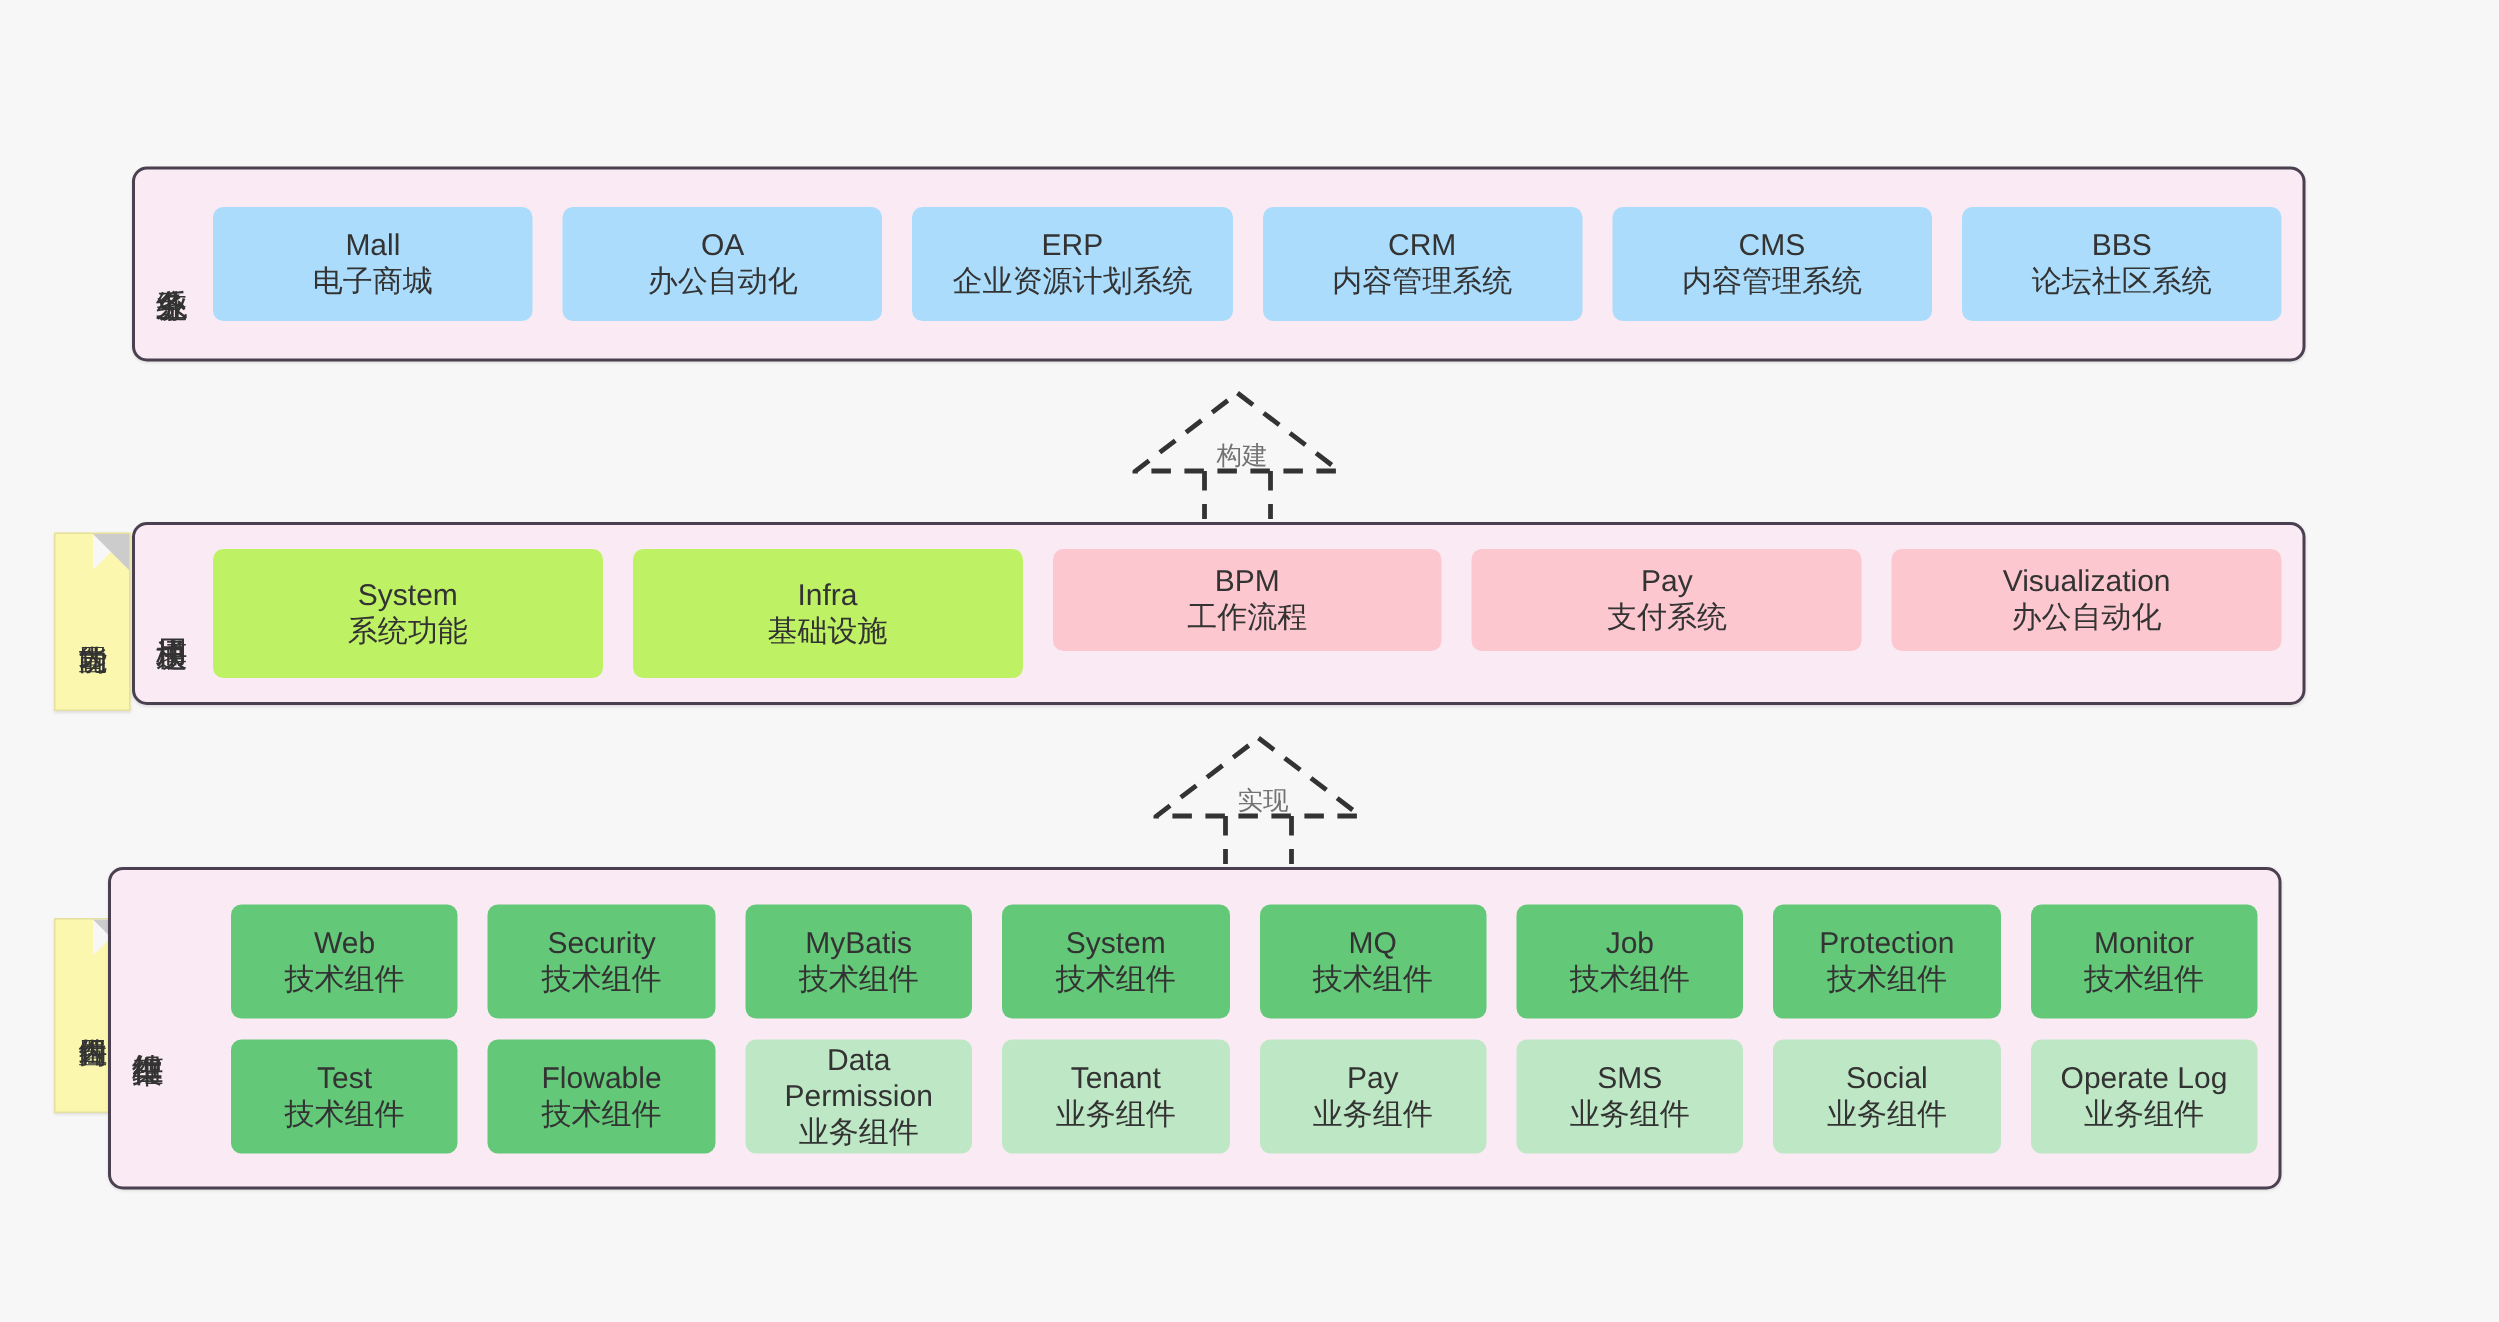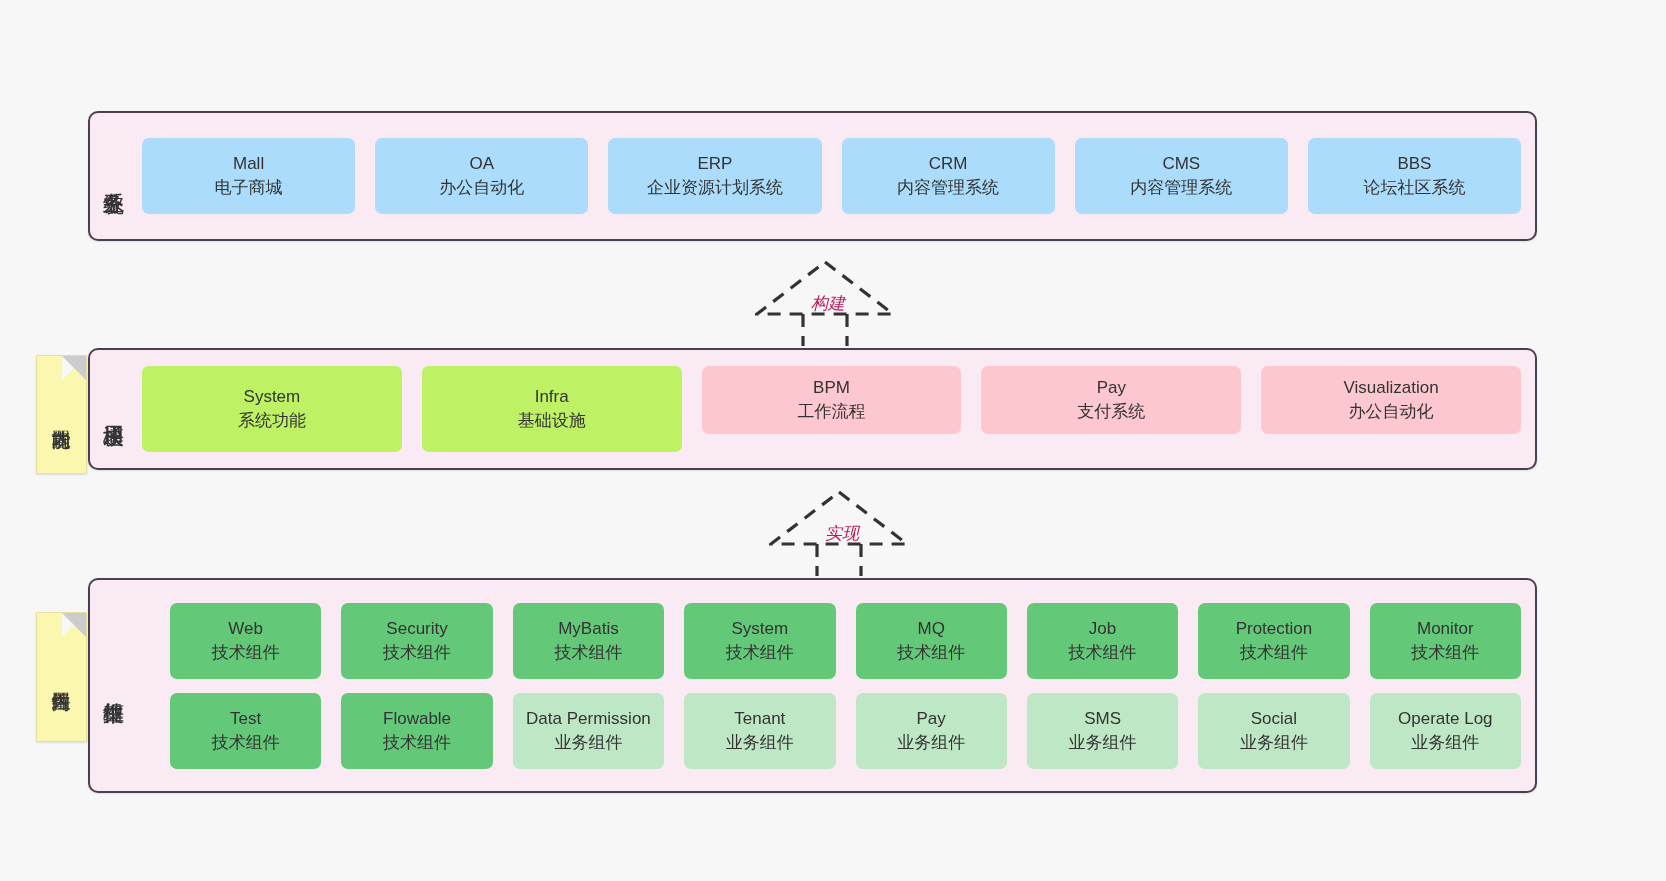--- a/index.html
+++ b/index.html
@@ -77,7 +77,7 @@
     align-items: center;
     justify-content: center;
     text-align: center;
-    font-size: 17px;
+    font-size: 20px;
     line-height: 24px;
     color: #333333;
     padding: 6px 4px;

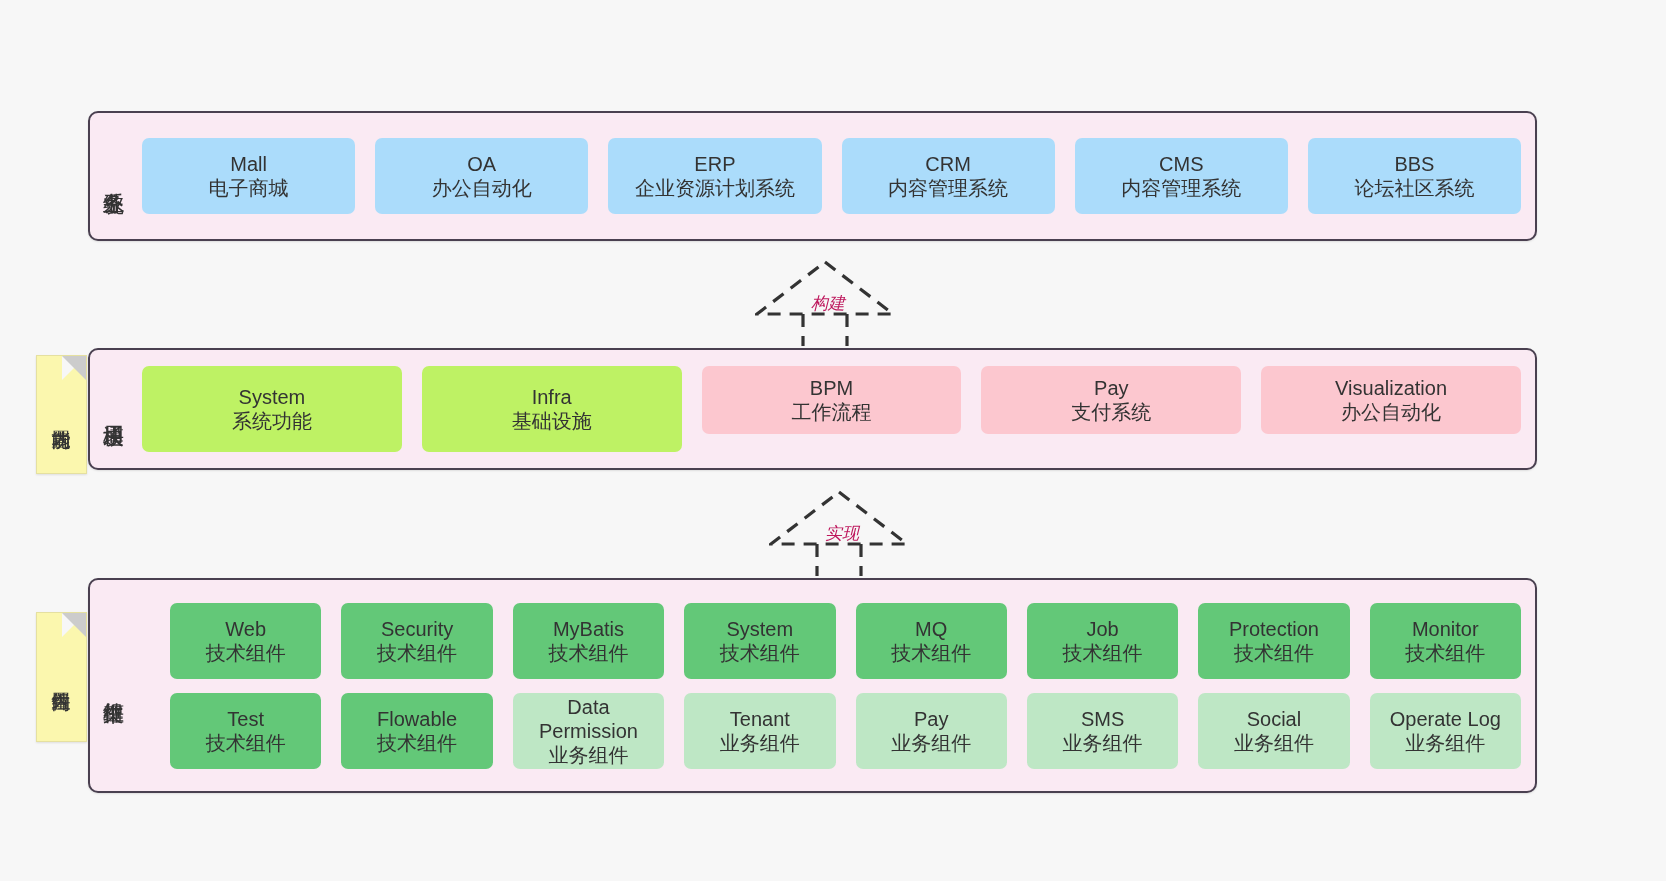--- a/index.html
+++ b/index.html
@@ -140,11 +140,10 @@
     position: absolute;
     font-size: 17px;
     line-height: 20px;
-    color: #be185d;
+    color: #737373;
     background: transparent;
     white-space: nowrap;
     user-select: none;
-    font-style: italic;
   }
 </style>
 </head>

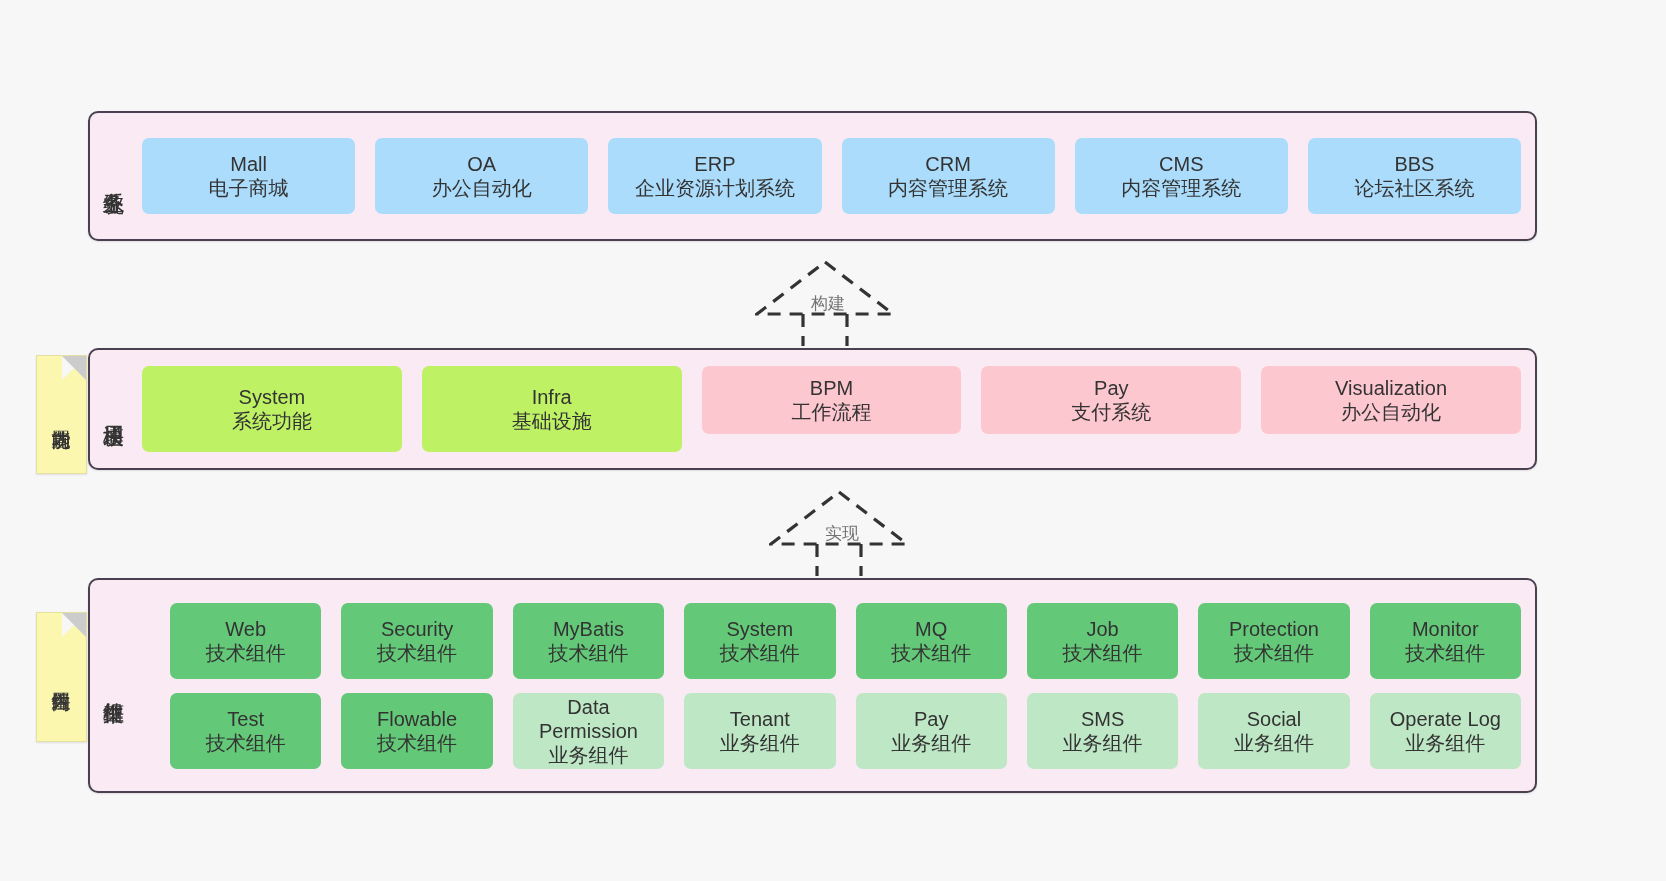--- a/index.html
+++ b/index.html
@@ -237,7 +237,7 @@
     <span>内置组件</span>
   </div>
 
-  <div class="layer-panel" style="left:88px; top:578px; width:1449px; height:215px;gap:28px;">
+  <div class="layer-panel" style="left:72px; top:578px; width:1449px; height:215px;gap:28px;">
     <div class="layer-title">框架组件</div>
     <div class="layer-body">
 

